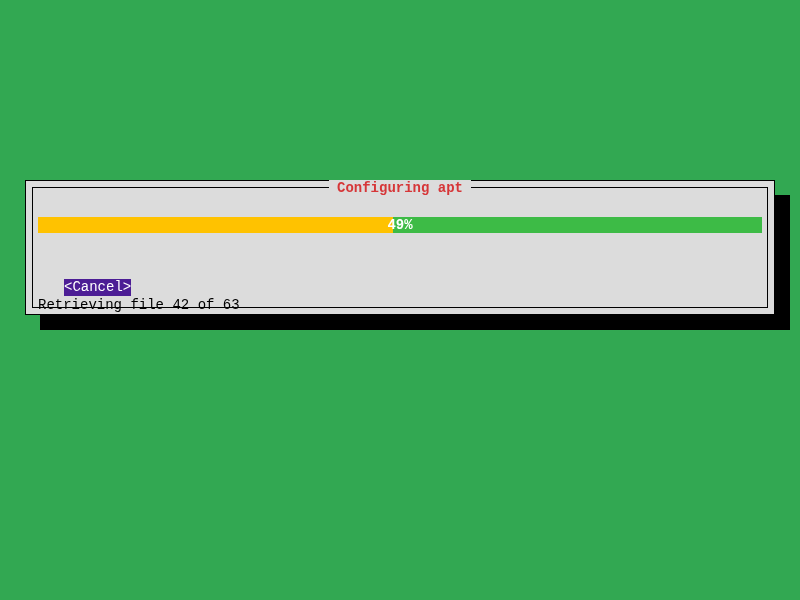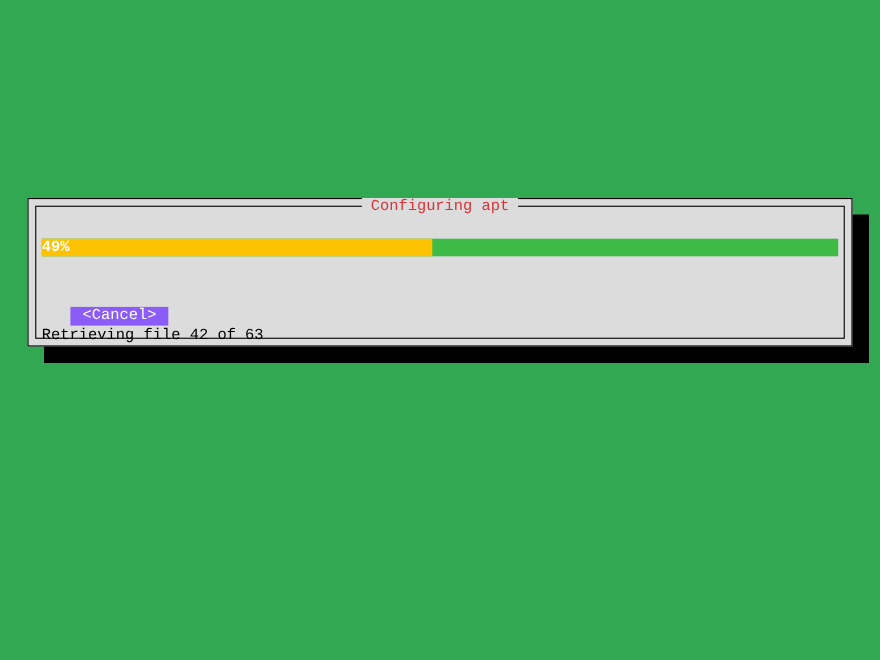--- a/index.html
+++ b/index.html
@@ -40,6 +40,7 @@
     top: 6px;
     bottom: 6px;
     border: 1px solid #000;
+    font-weight: bold;
   }
   .dialog-title {
     position: absolute;

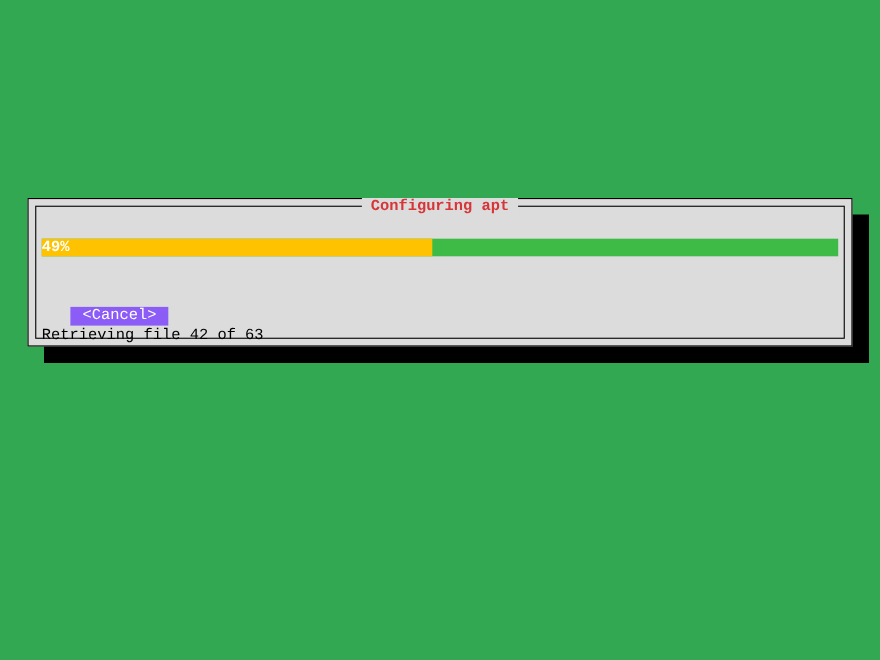--- a/index.html
+++ b/index.html
@@ -71,7 +71,7 @@
     top: 0;
     bottom: 0;
     color: #fff;
-    text-align: left;
+    text-align: center;
     line-height: 16px;
     font-weight: bold;
   }

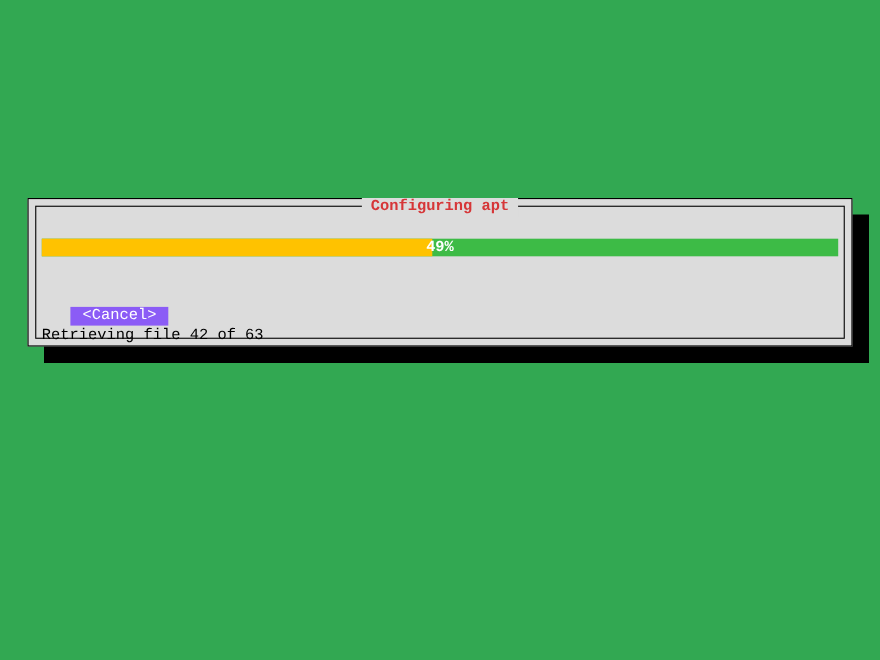--- a/index.html
+++ b/index.html
@@ -87,9 +87,9 @@
     position: absolute;
     left: 38px;
     top: 98px;
-    background: #8b5cf6;
+    background: #4c1d95;
     color: #fff;
-    padding: 0 11px;
+    padding: 0 0;
     white-space: pre;
   }
 </style>

